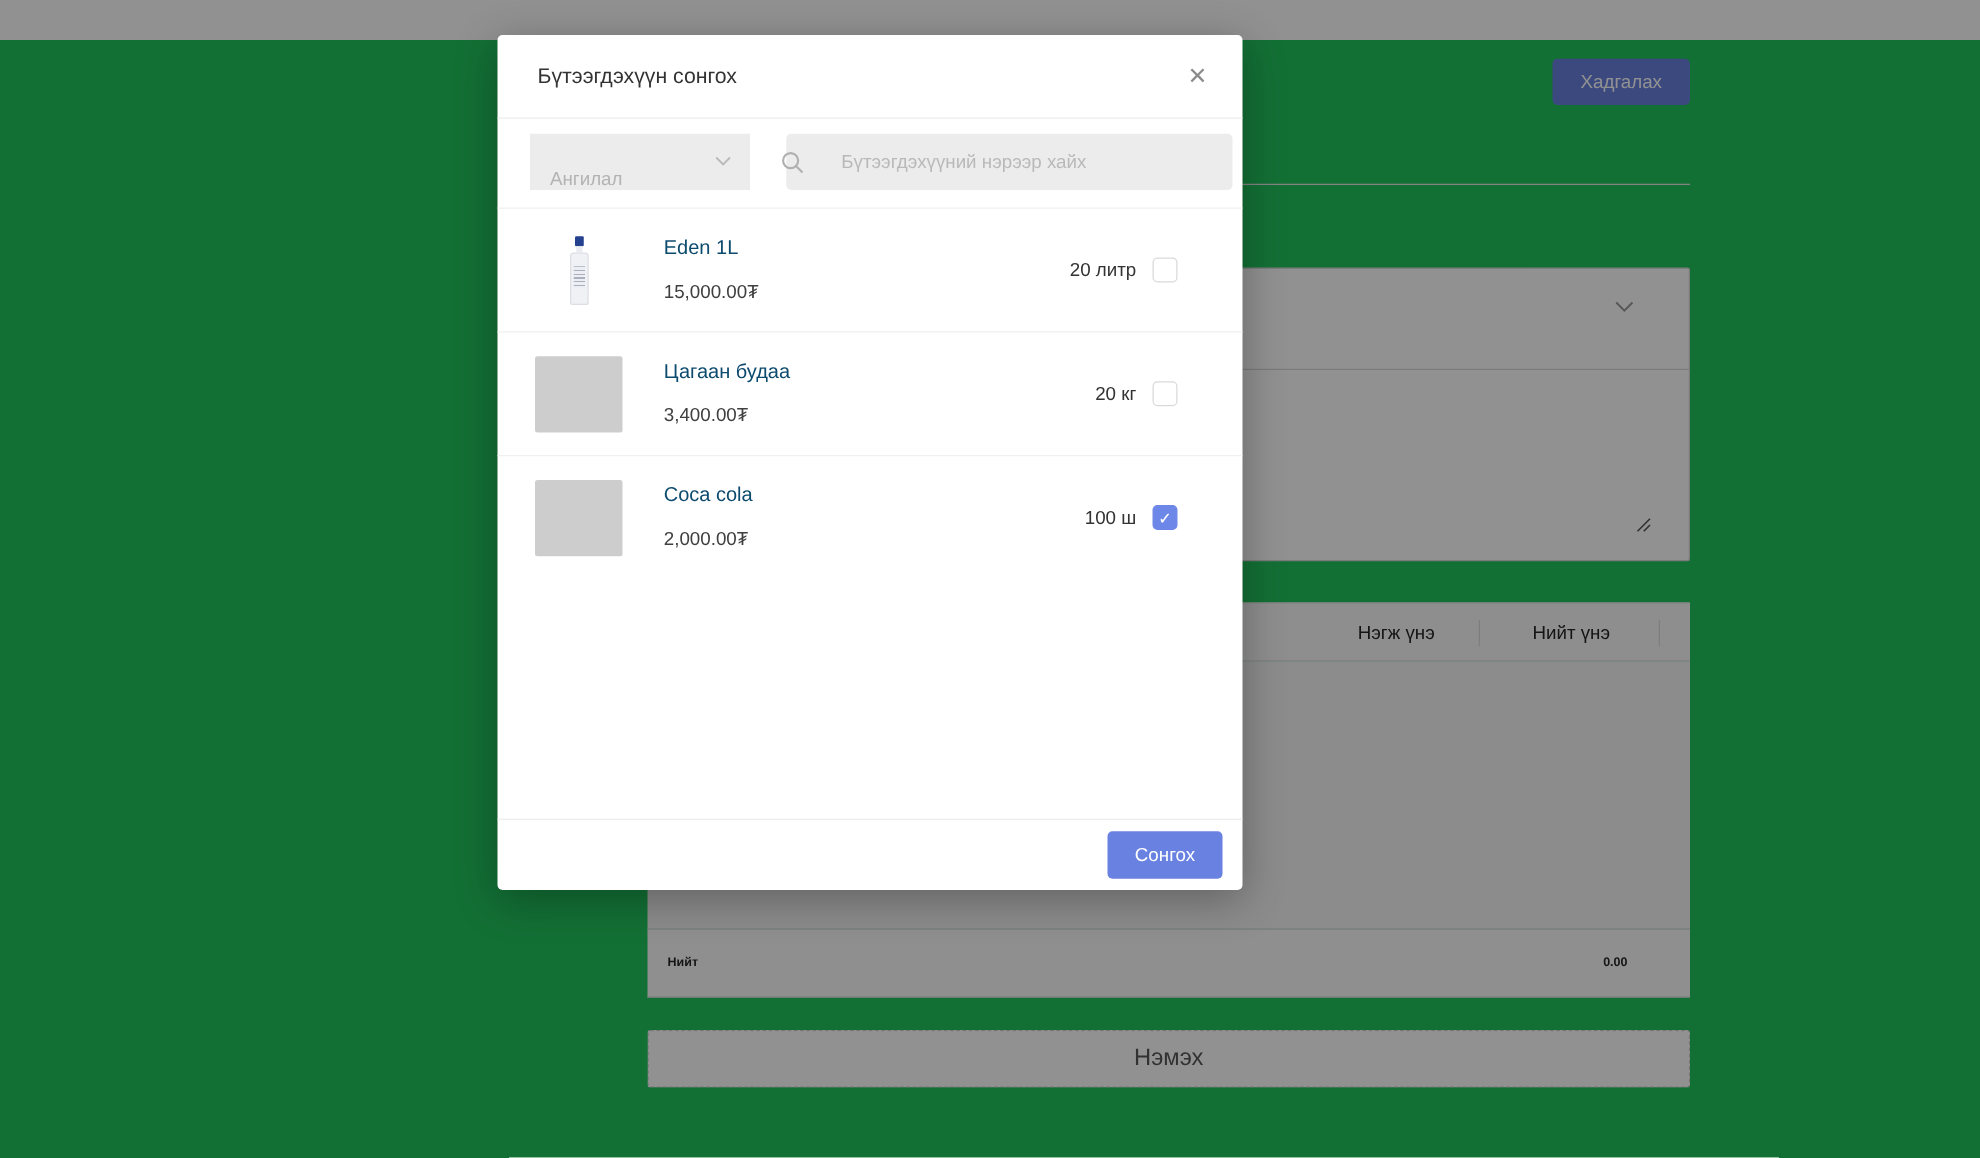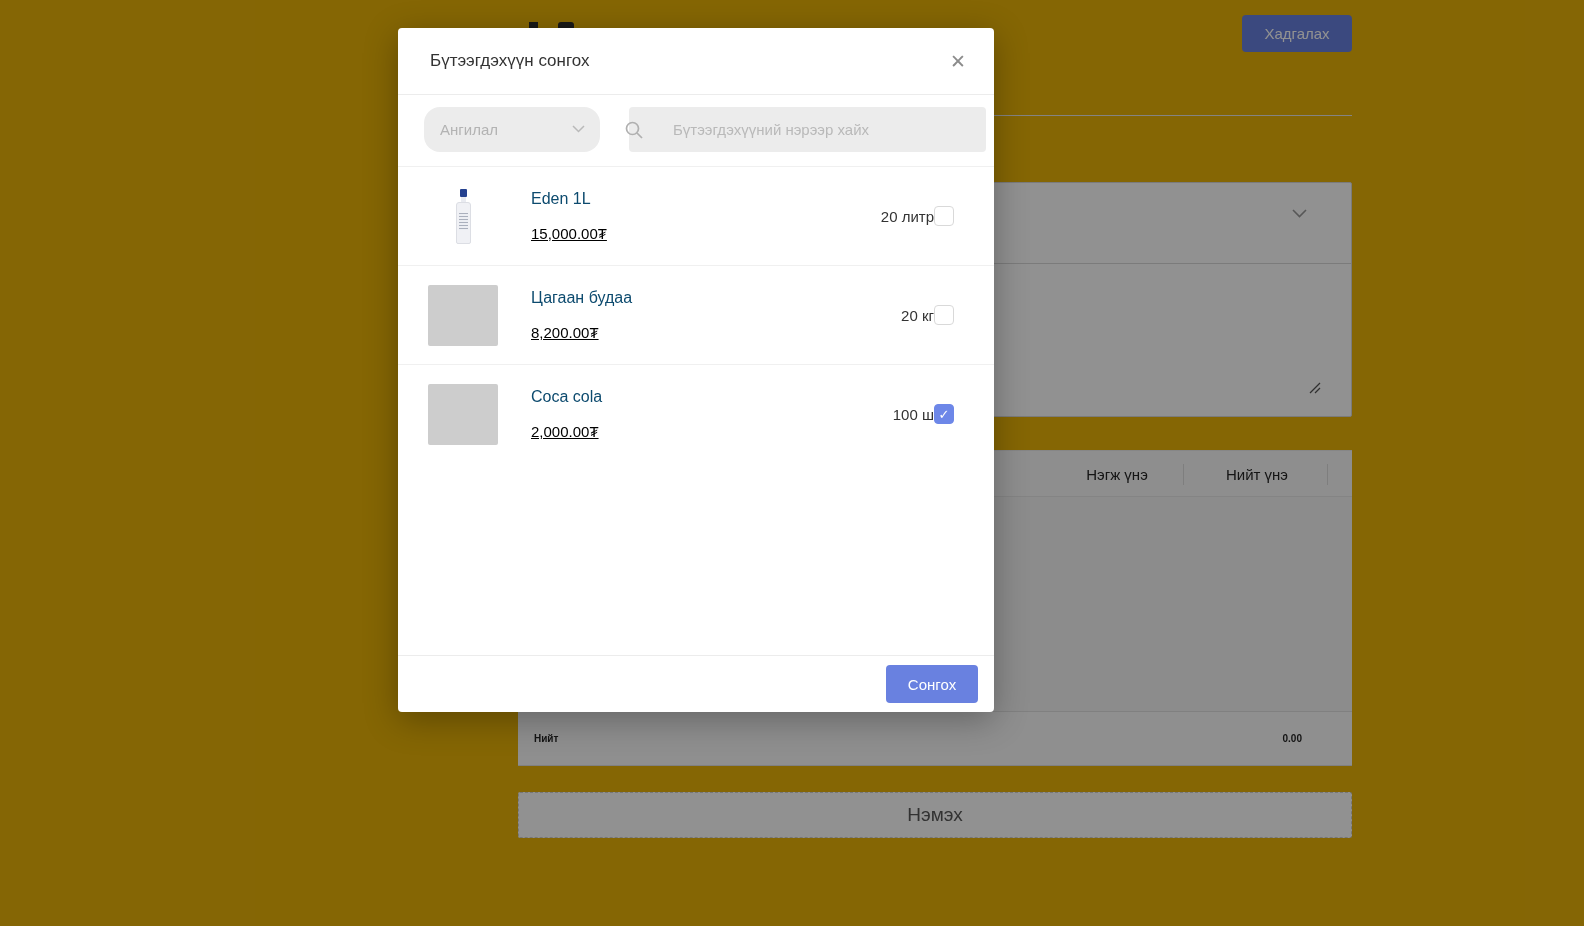--- a/index.html
+++ b/index.html
@@ -8,7 +8,7 @@
   .stage { position:relative; width:1584px; height:926px; background:#fff; }
 
   
-  .bg-page { position:absolute; inset:0; background:#eab308; }
+  .bg-page { position:absolute; inset:0; background:#22c55e;margin-top:32px; }
   .btn-primary {
     position:absolute; left:1242px; top:15px; width:110px; height:37px;
     background:#6981e0; color:#fff; font-size:15px; border:none; border-radius:4px;

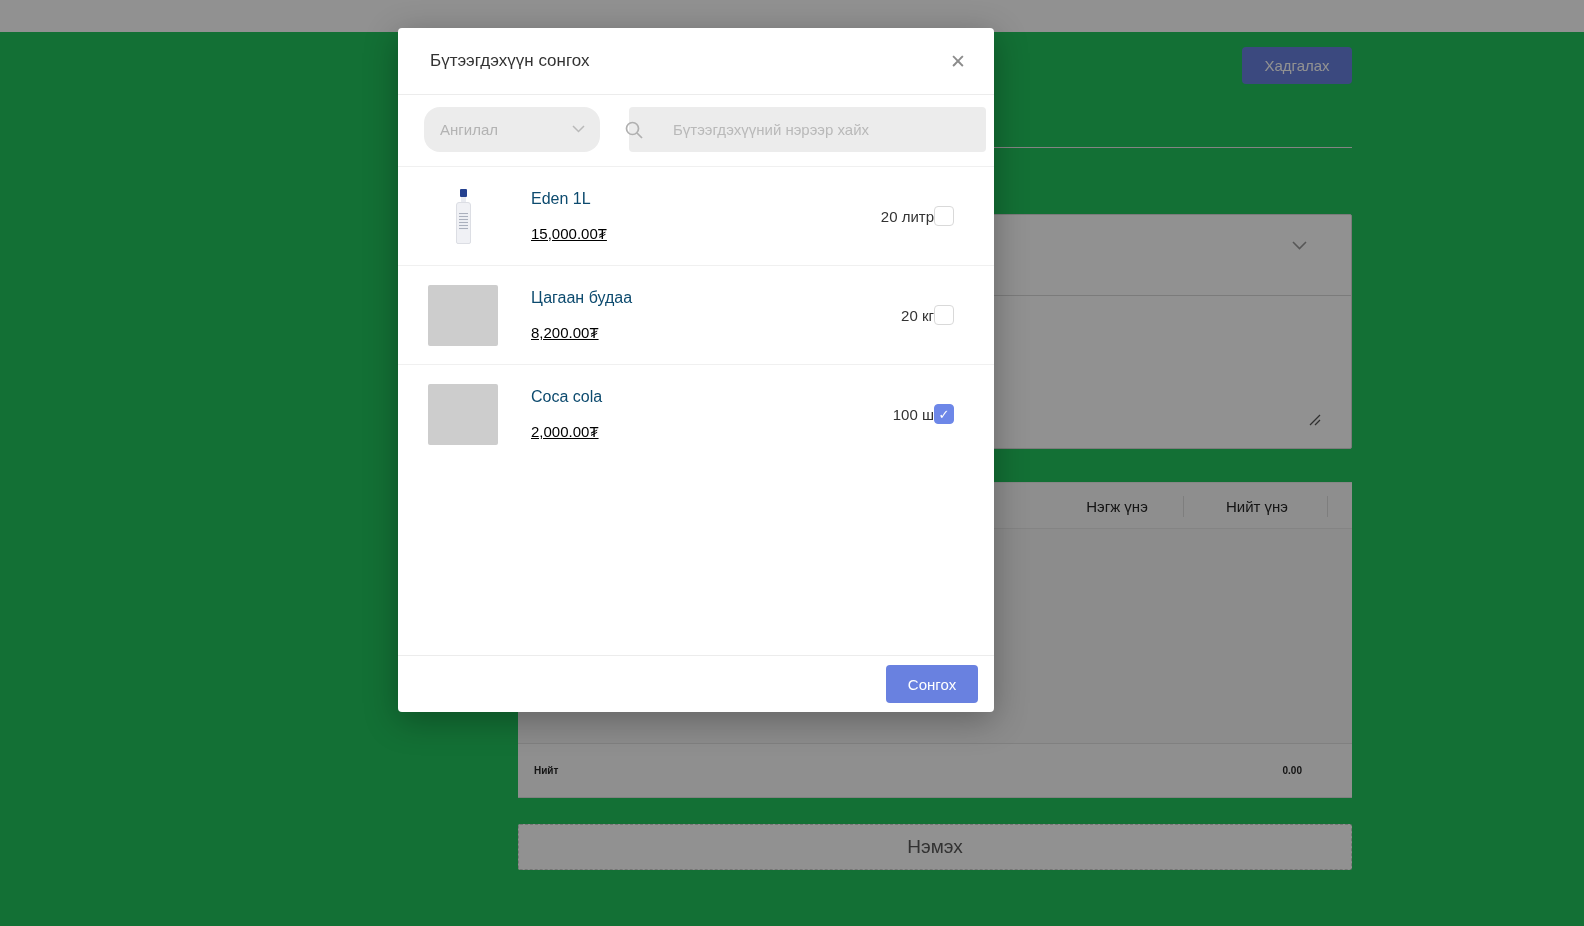--- a/index.html
+++ b/index.html
@@ -61,7 +61,7 @@
 
   .filter-row { display:flex; gap:11px; padding:12px 26px 0 26px; }
   .category-select { position:relative; width:176px; height:45px; background:#ececec;
-    border-radius:16px; display:flex; align-items:center; padding:0 16px;
+    border-radius:0; display:flex; align-items:flex-end; padding:0 16px;
     color:#b3b3b3; font-size:15px; cursor:pointer; }
   .category-select .chevron { position:absolute; right:15px; top:18px; }
   .search-box { position:relative; flex:1; height:45px; }

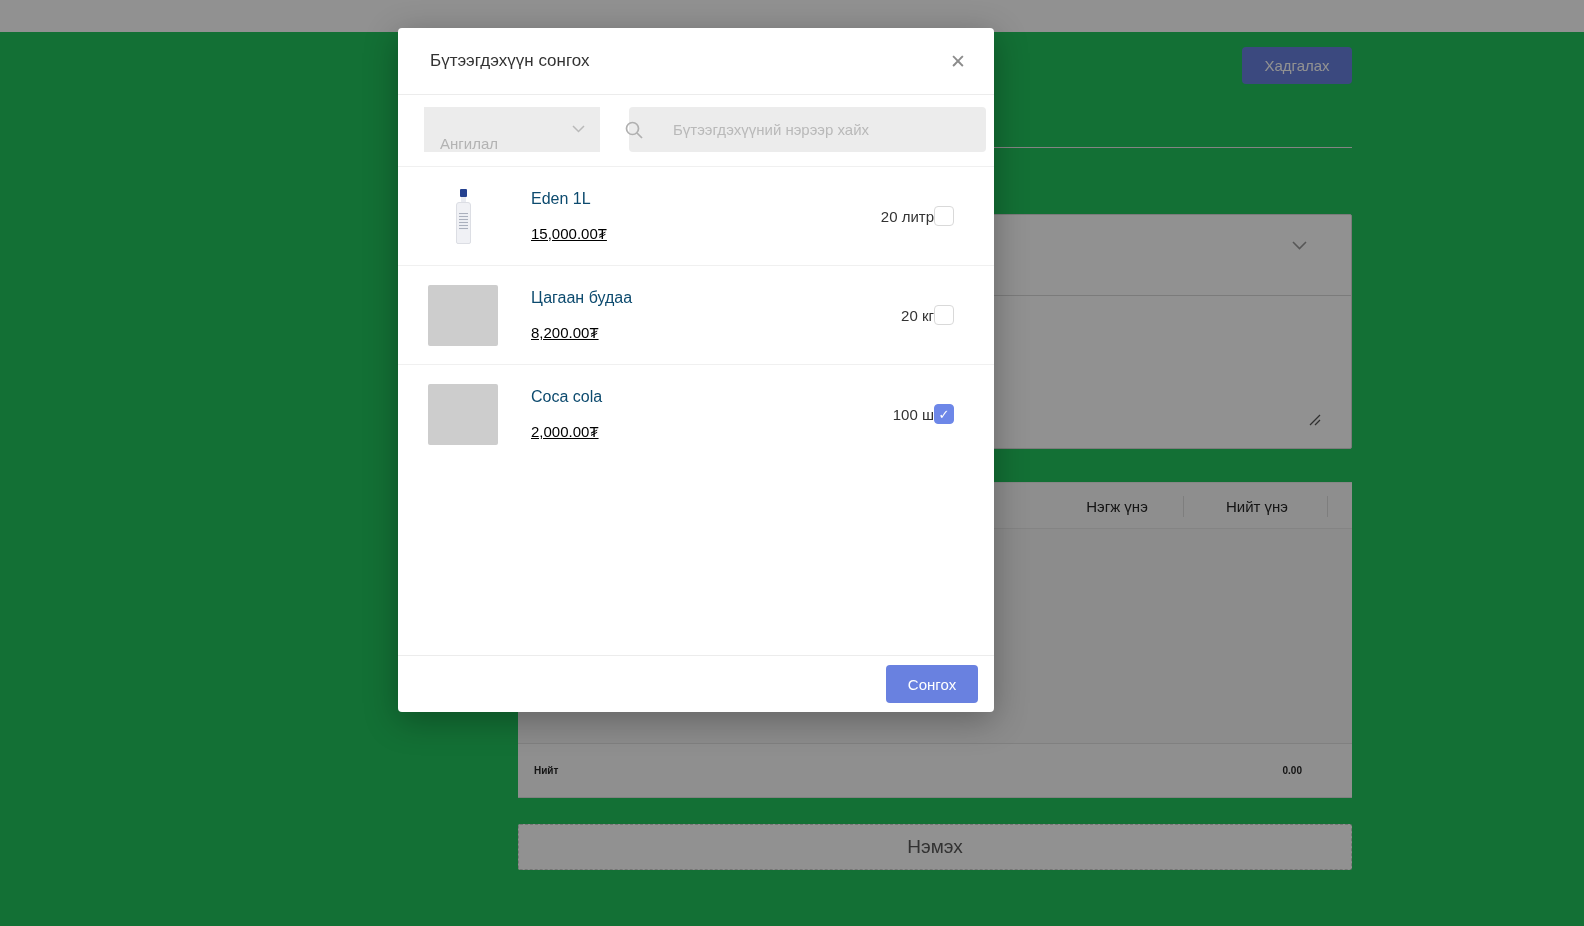--- a/index.html
+++ b/index.html
@@ -81,8 +81,8 @@
   .product-text { margin-left:33px; }
   .product-name { font-size:16px; color:#0c4a6e; }
   .product-price { font-size:15px; color:#000000; margin-top:17px;text-decoration:underline; }
-  .product-right { position:absolute; right:40px; top:0; height:100%;
-    display:flex; align-items:center; }
+  .product-right { position:absolute; right:52px; top:0; height:100%;
+    display:flex; align-items:center; gap:13px; }
   .product-qty { font-size:15px; color:#333; }
   .checkbox { width:20px; height:20px; border:1px solid #d9d9d9; border-radius:4px;
     background:#fff; display:flex; align-items:center; justify-content:center; cursor:pointer; }

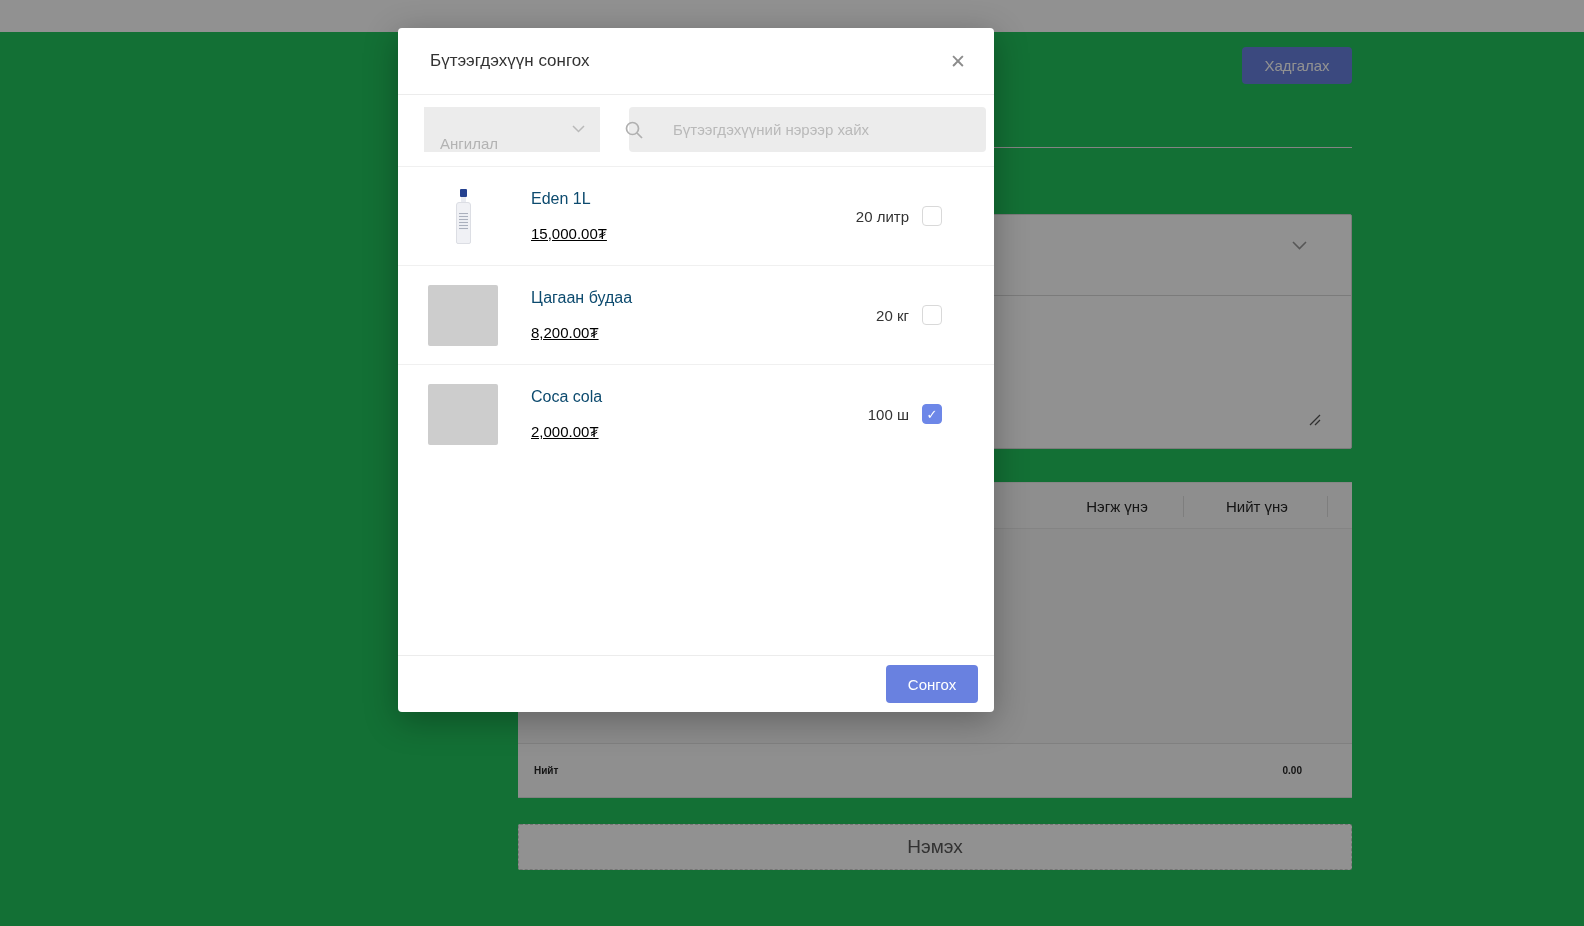--- a/index.html
+++ b/index.html
@@ -80,7 +80,7 @@
   .product-img.photo { background:#fff; }
   .product-text { margin-left:33px; }
   .product-name { font-size:16px; color:#0c4a6e; }
-  .product-price { font-size:15px; color:#000000; margin-top:17px;text-decoration:underline; }
+  .product-price { font-size:15px; color:#404040; margin-top:17px; }
   .product-right { position:absolute; right:52px; top:0; height:100%;
     display:flex; align-items:center; gap:13px; }
   .product-qty { font-size:15px; color:#333; }

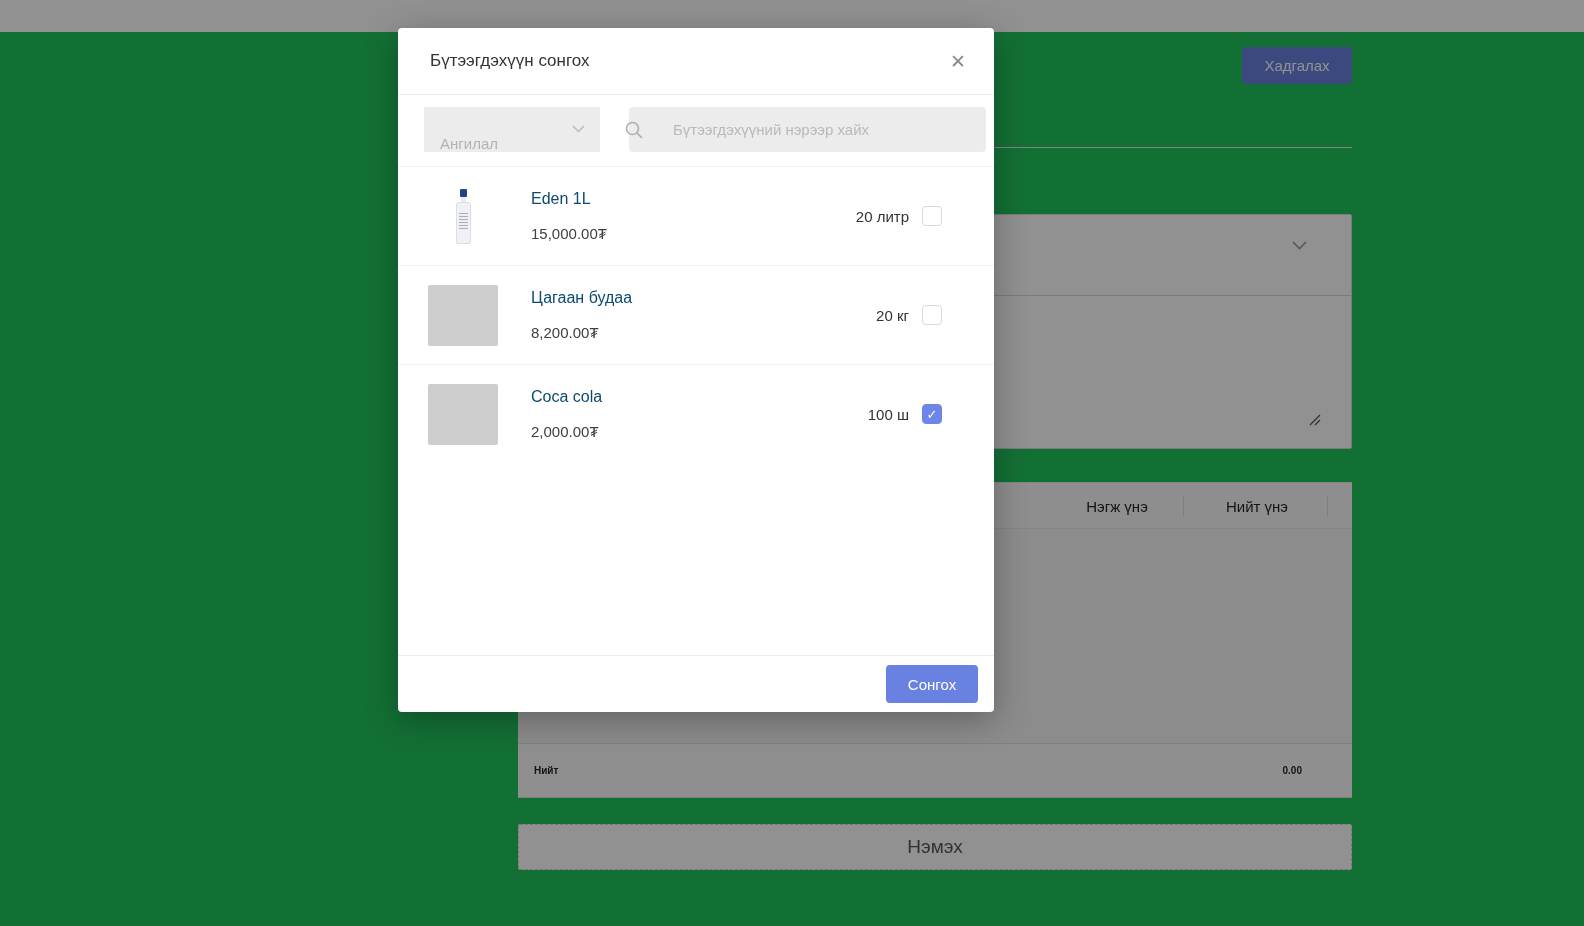--- a/index.html
+++ b/index.html
@@ -209,7 +209,7 @@
         <div class="product-img placeholder"></div>
         <div class="product-text">
           <div class="product-name">Цагаан будаа</div>
-          <div class="product-price">8,200.00₮</div>
+          <div class="product-price">3,400.00₮</div>
         </div>
         <div class="product-right">
           <span class="product-qty">20 кг</span>

